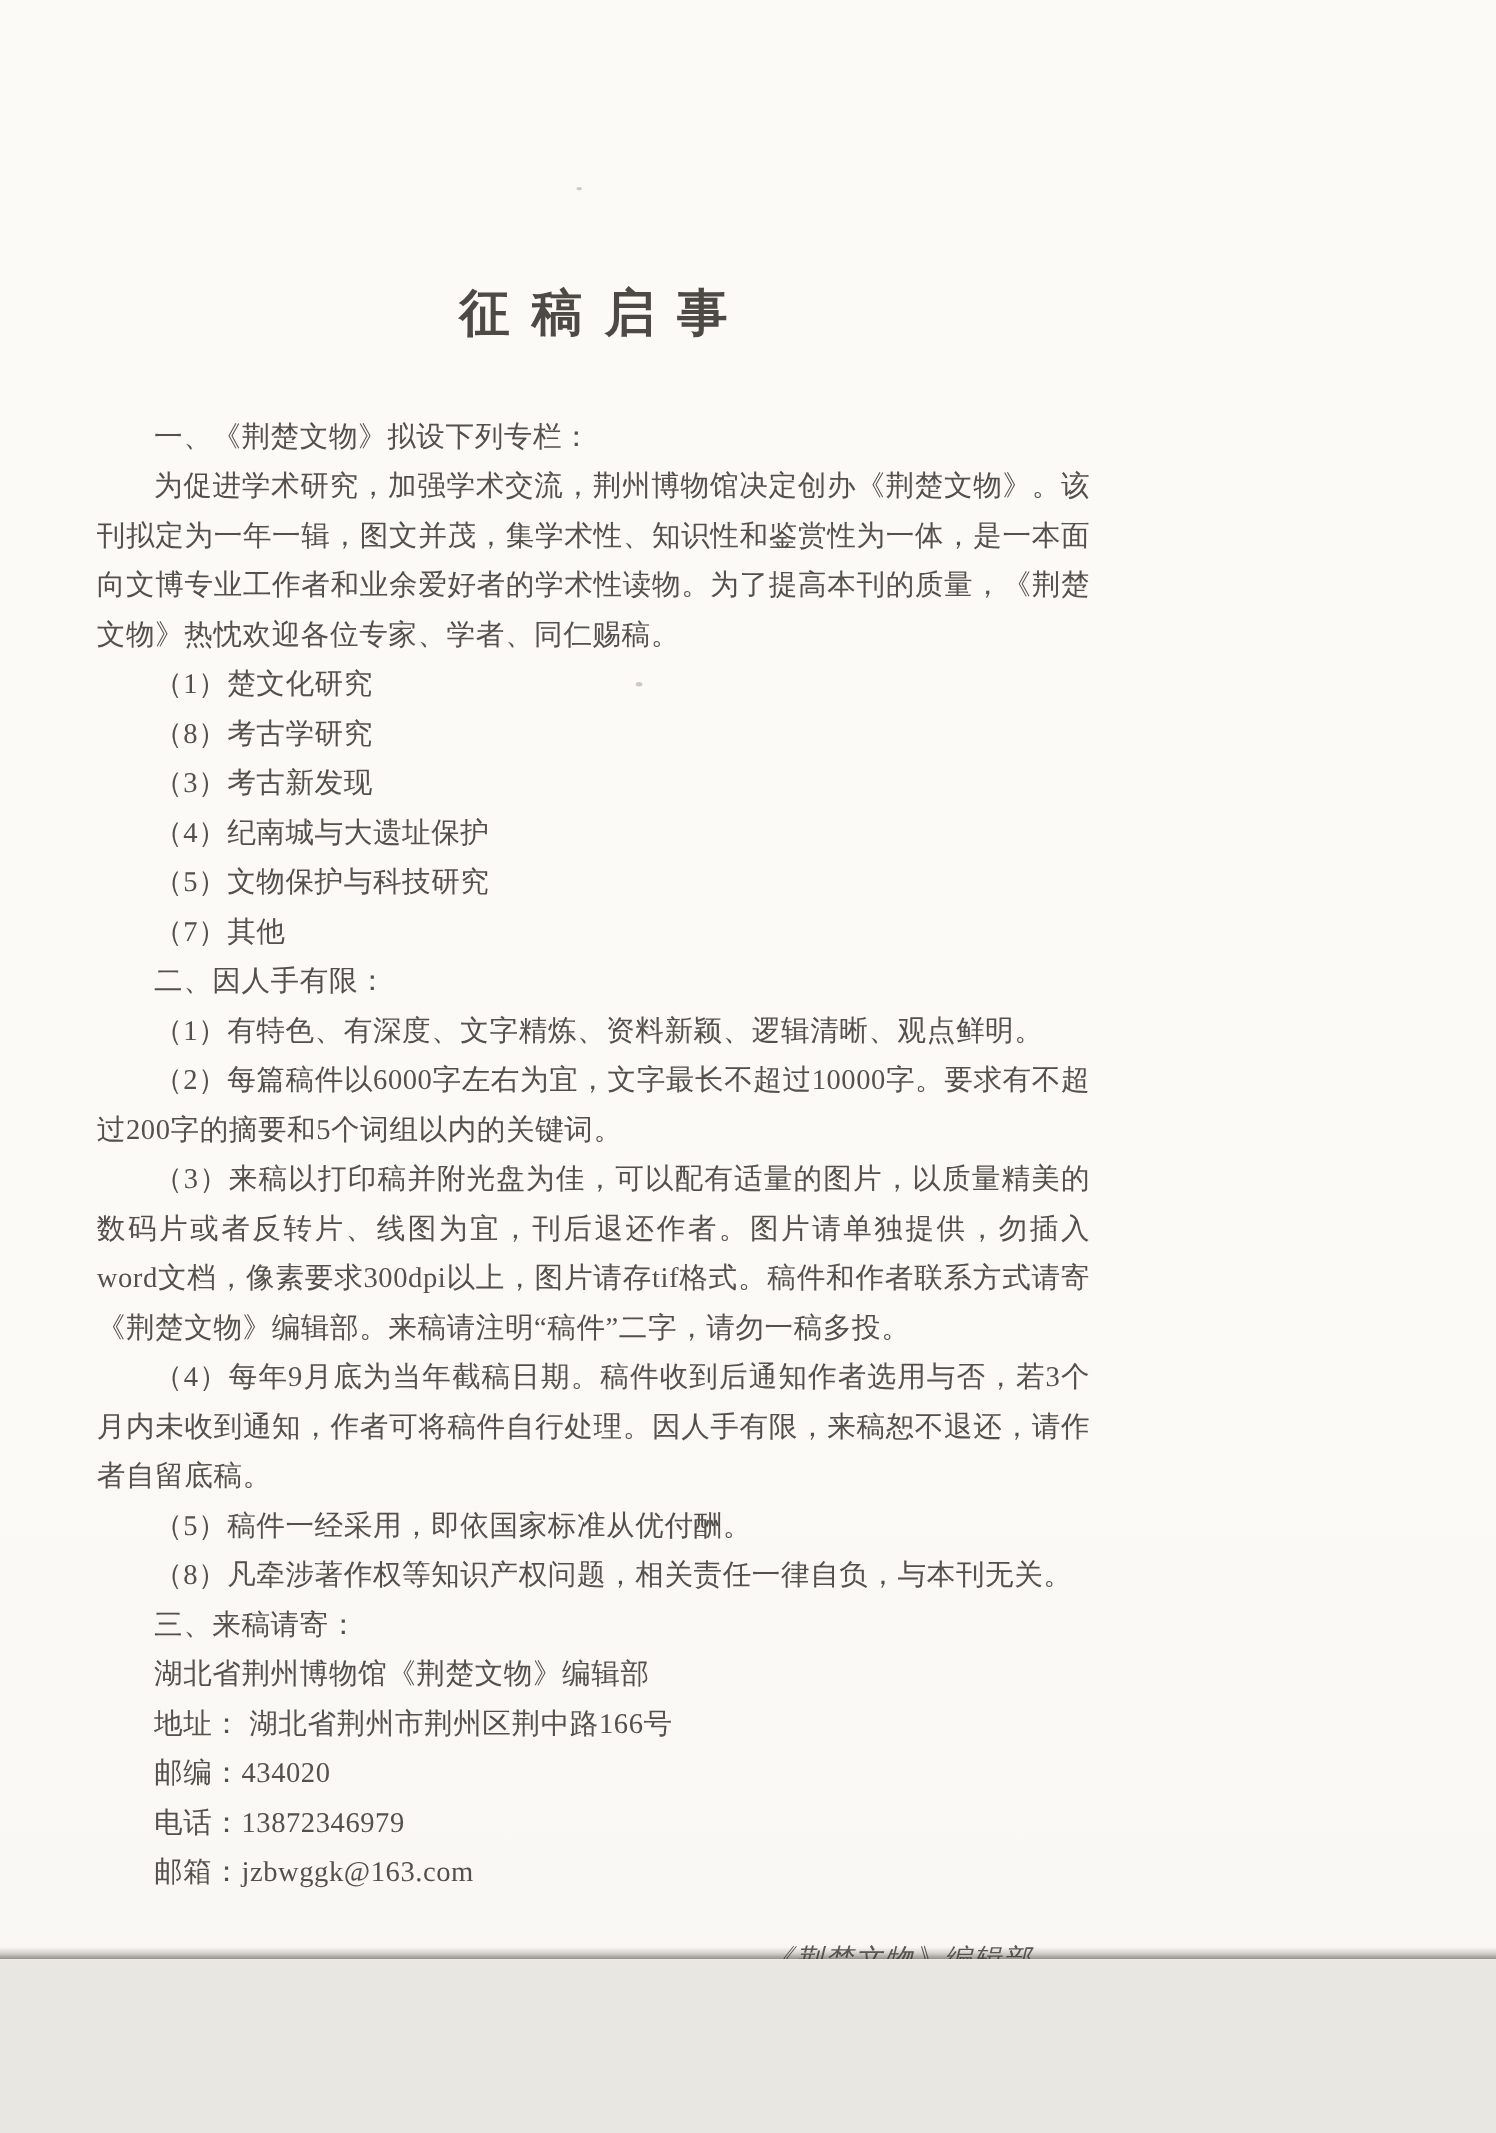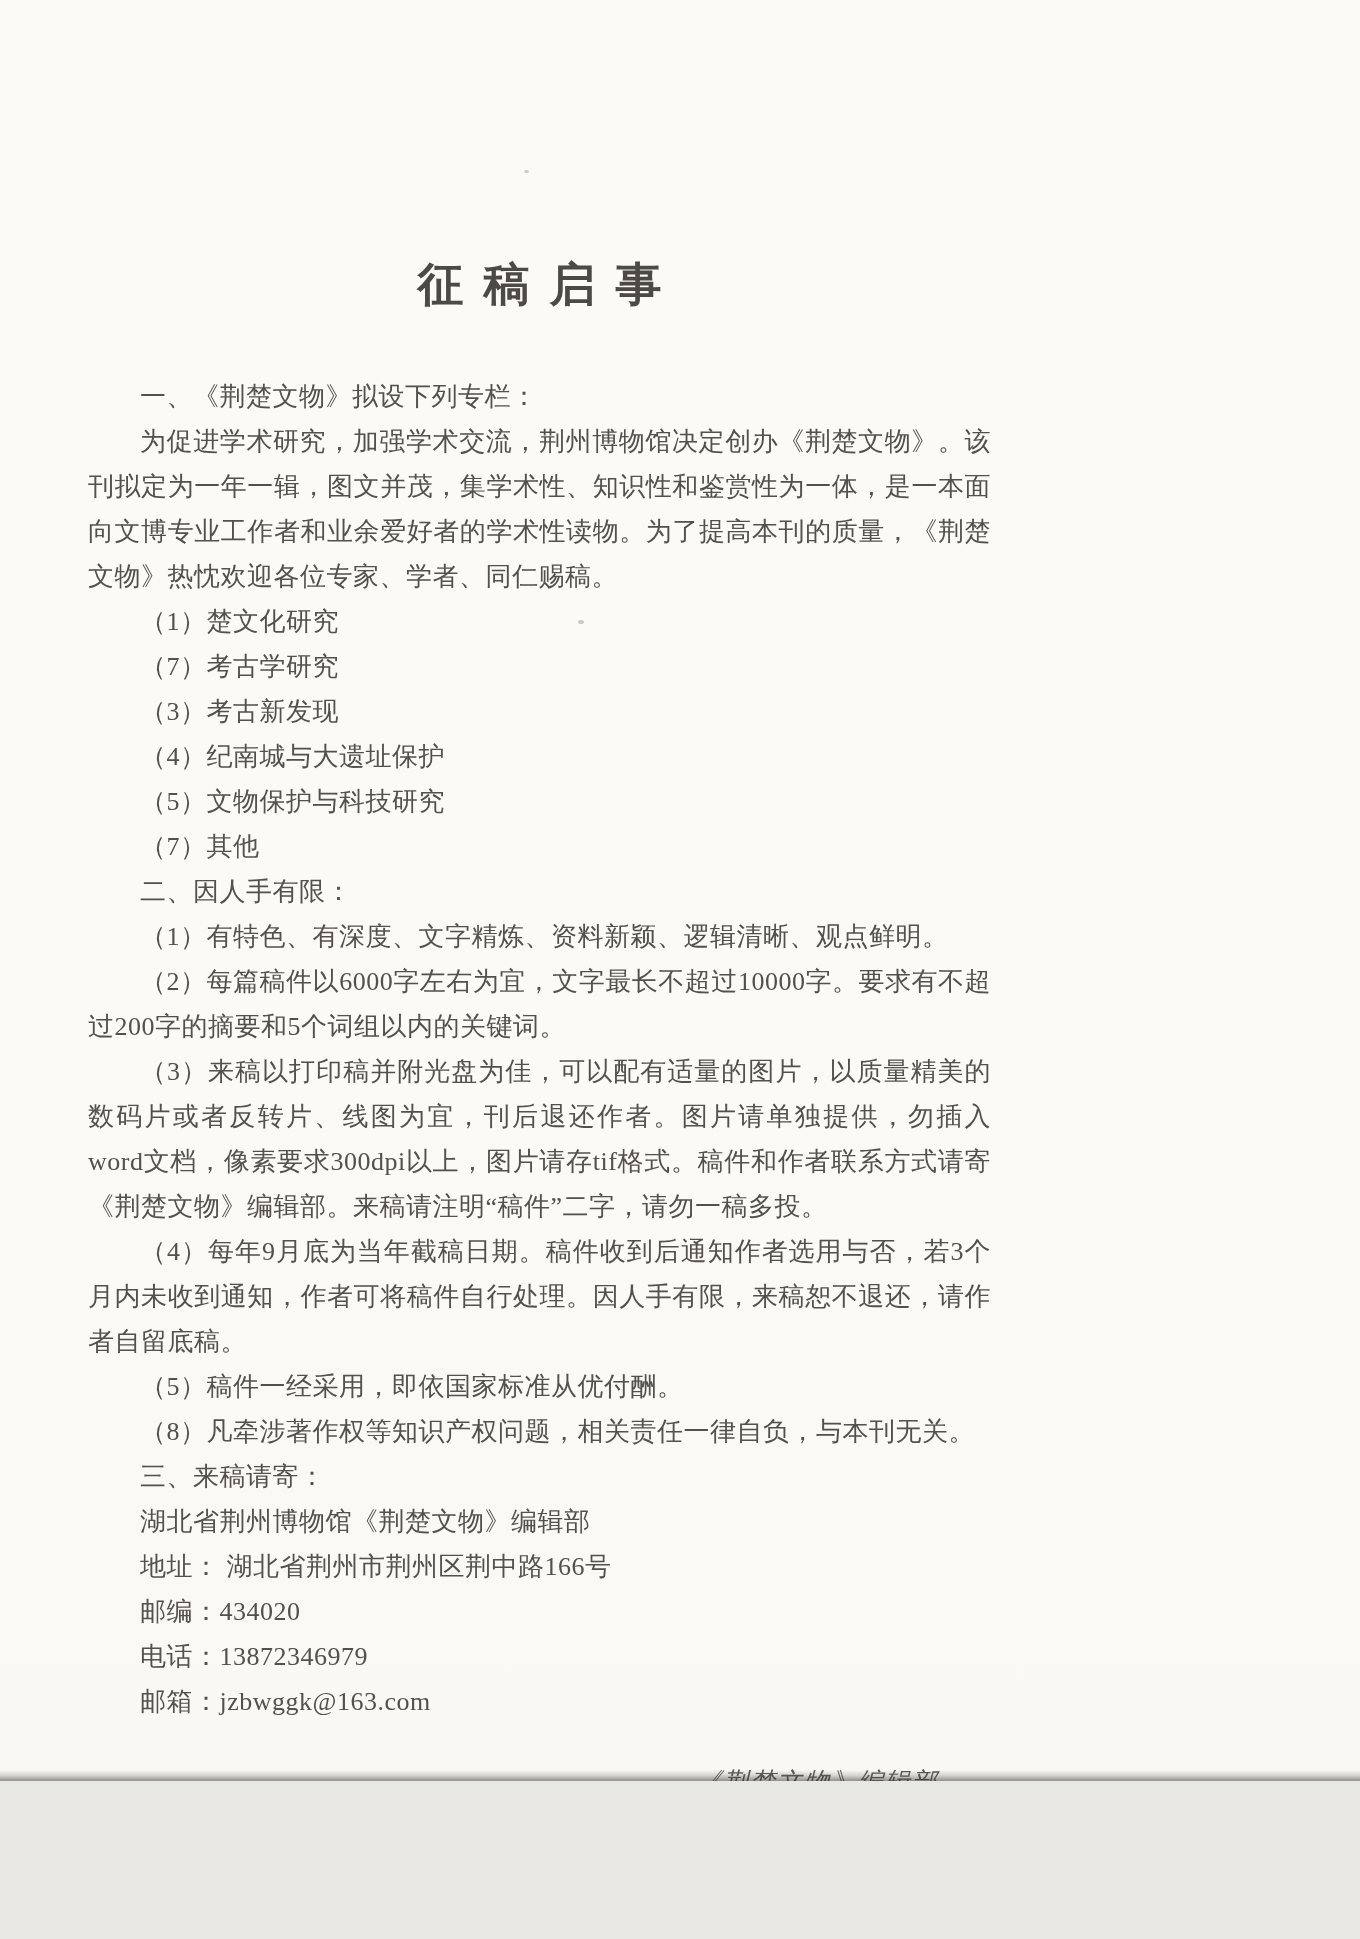--- a/index.html
+++ b/index.html
@@ -98,7 +98,7 @@
 
       <p>为促进学术研究，加强学术交流，荆州博物馆决定创办《荆楚文物》。该刊拟定为一年一辑，图文并茂，集学术性、知识性和鉴赏性为一体，是一本面向文博专业工作者和业余爱好者的学术性读物。为了提高本刊的质量，《荆楚文物》热忱欢迎各位专家、学者、同仁赐稿。</p>
       <p>（1）楚文化研究</p>
-      <p>（7）考古学研究</p>
+      <p>（8）考古学研究</p>
       <p>（3）考古新发现</p>
       <p>（4）纪南城与大遗址保护</p>
       <p>（5）文物保护与科技研究</p>

